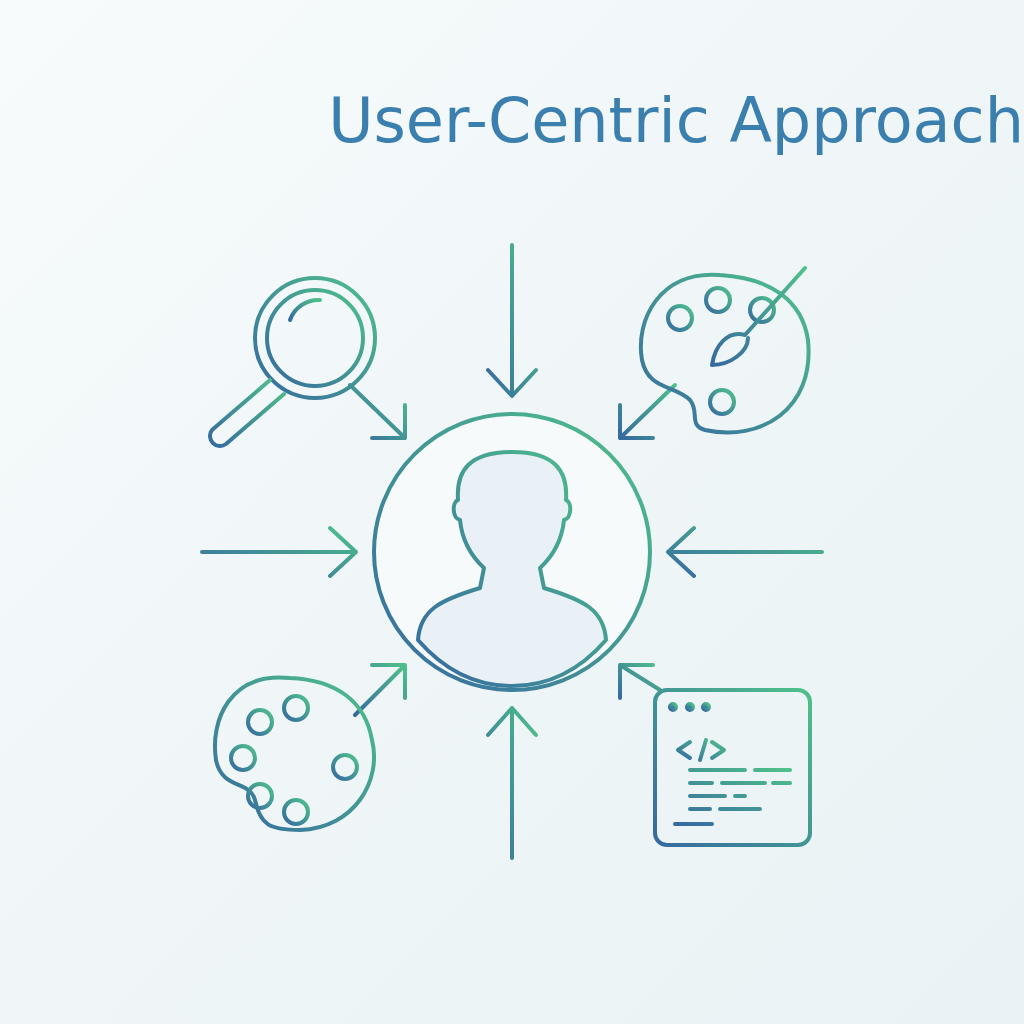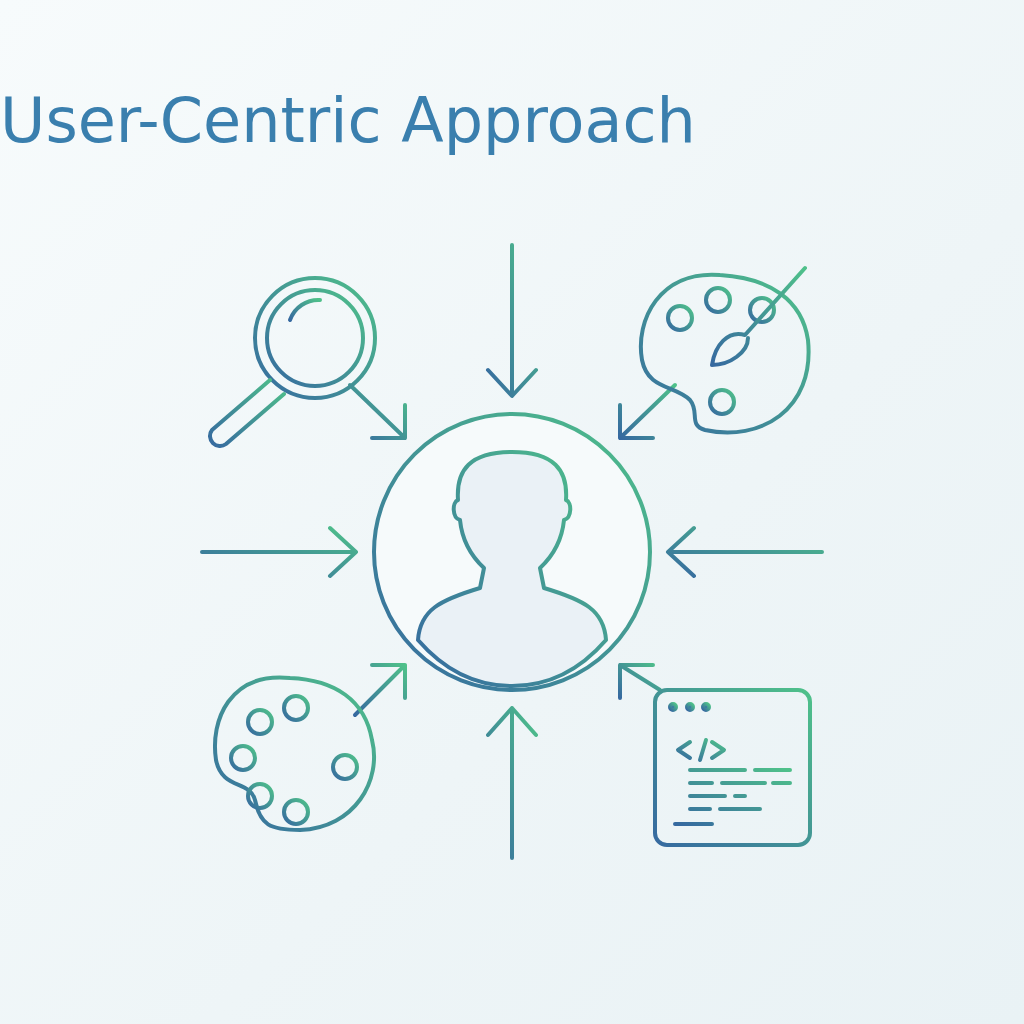--- a/index.html
+++ b/index.html
@@ -6,7 +6,7 @@
   body{width:1024px;height:1024px;overflow:hidden;
     background:linear-gradient(135deg,#f7fbfc 0%,#eef5f7 60%,#e9f2f5 100%);
     font-family:"Liberation Sans","DejaVu Sans",sans-serif;position:relative;}
-  .title{position:absolute;top:84px;left:0;width:1024px;text-align:left;
+  .title{position:absolute;top:84px;left:0;width:1024px;text-align:right;
     font-size:62px;color:#3a7fae;letter-spacing:0px;font-family:"DejaVu Sans",sans-serif;}
   svg.diagram{position:absolute;left:0;top:0;}
 </style>

